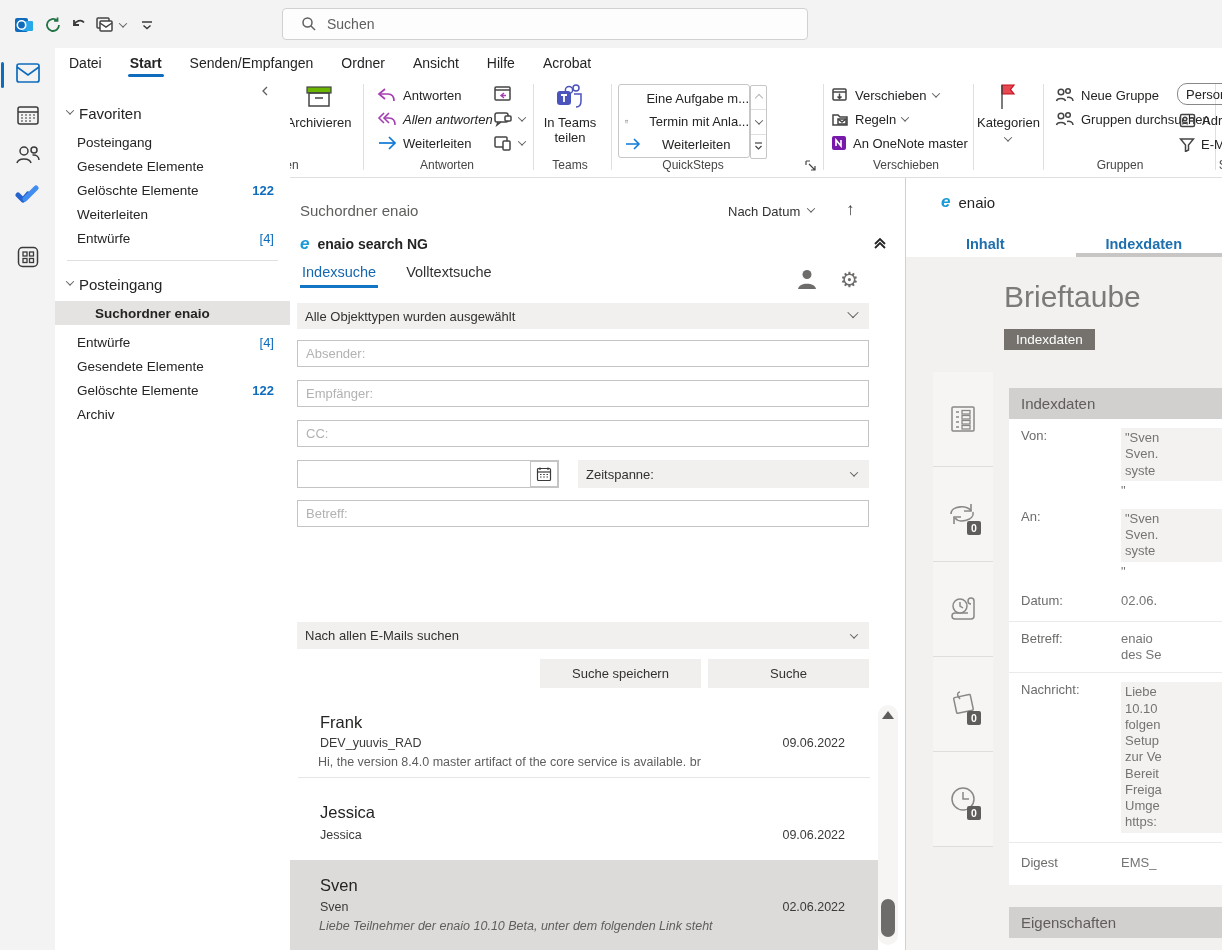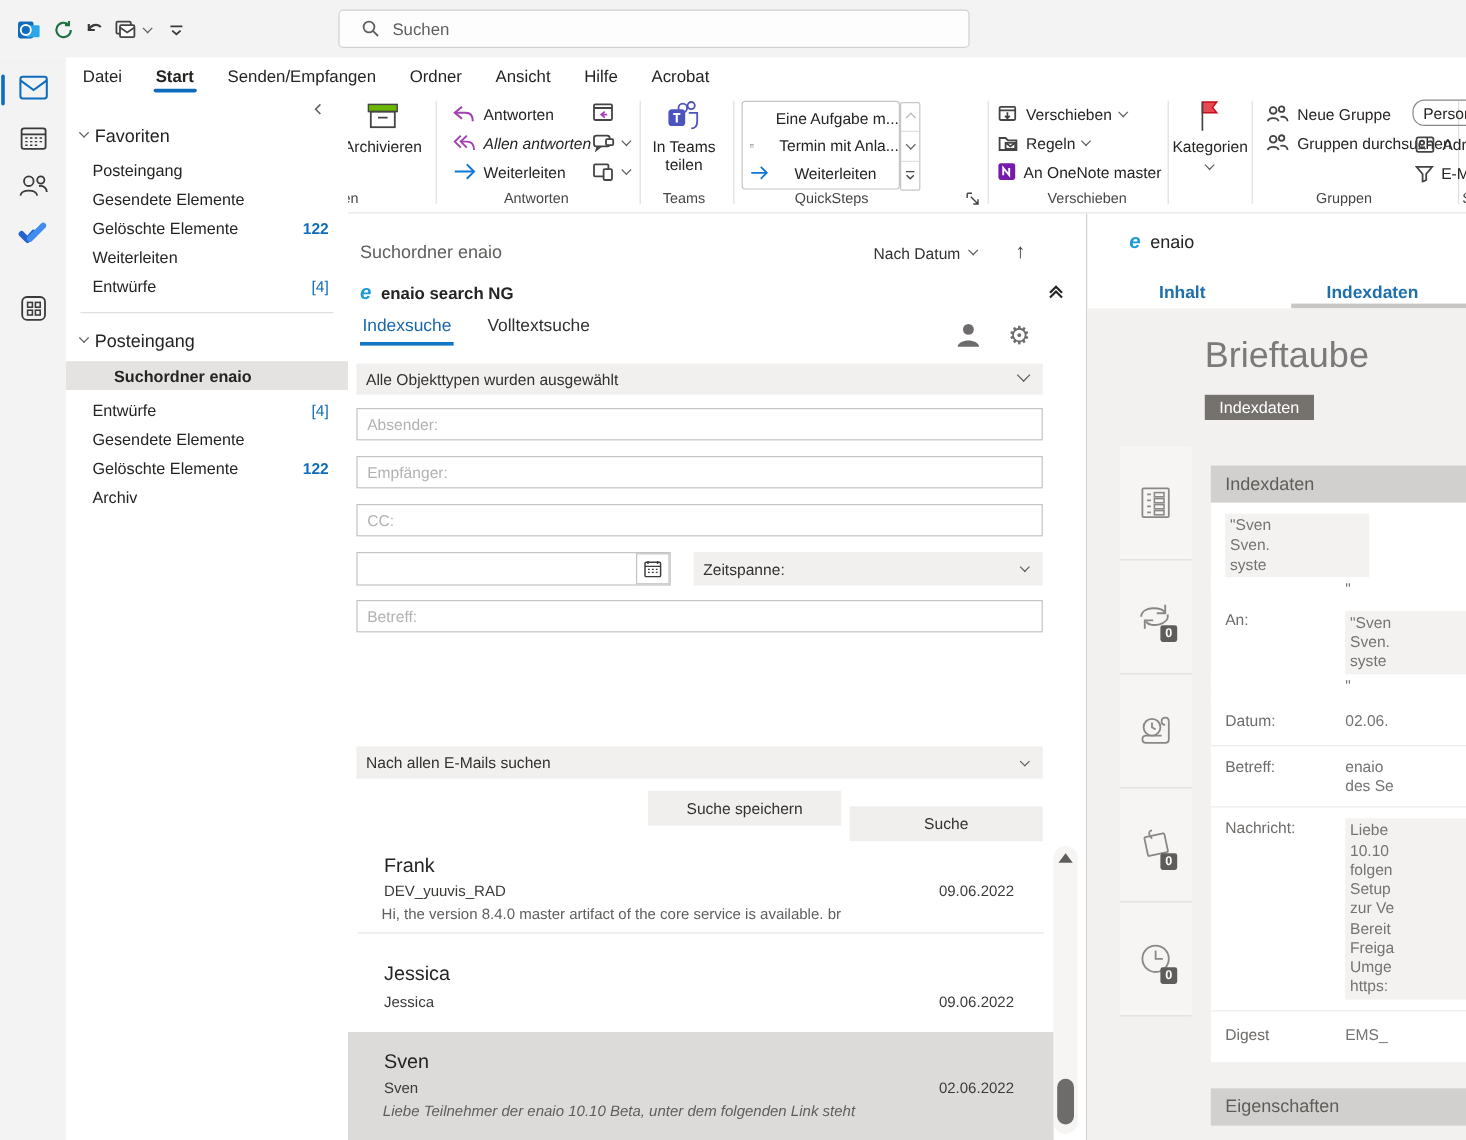--- a/index.html
+++ b/index.html
@@ -679,6 +679,7 @@
     <div class="abs dp-card">
       <div class="sec-header">Indexdaten</div>
       <div class="fieldrow">
+        <span class="lbl">Von:</span>
         <span class="val chip">"Sven
 Sven.
 syste</span>

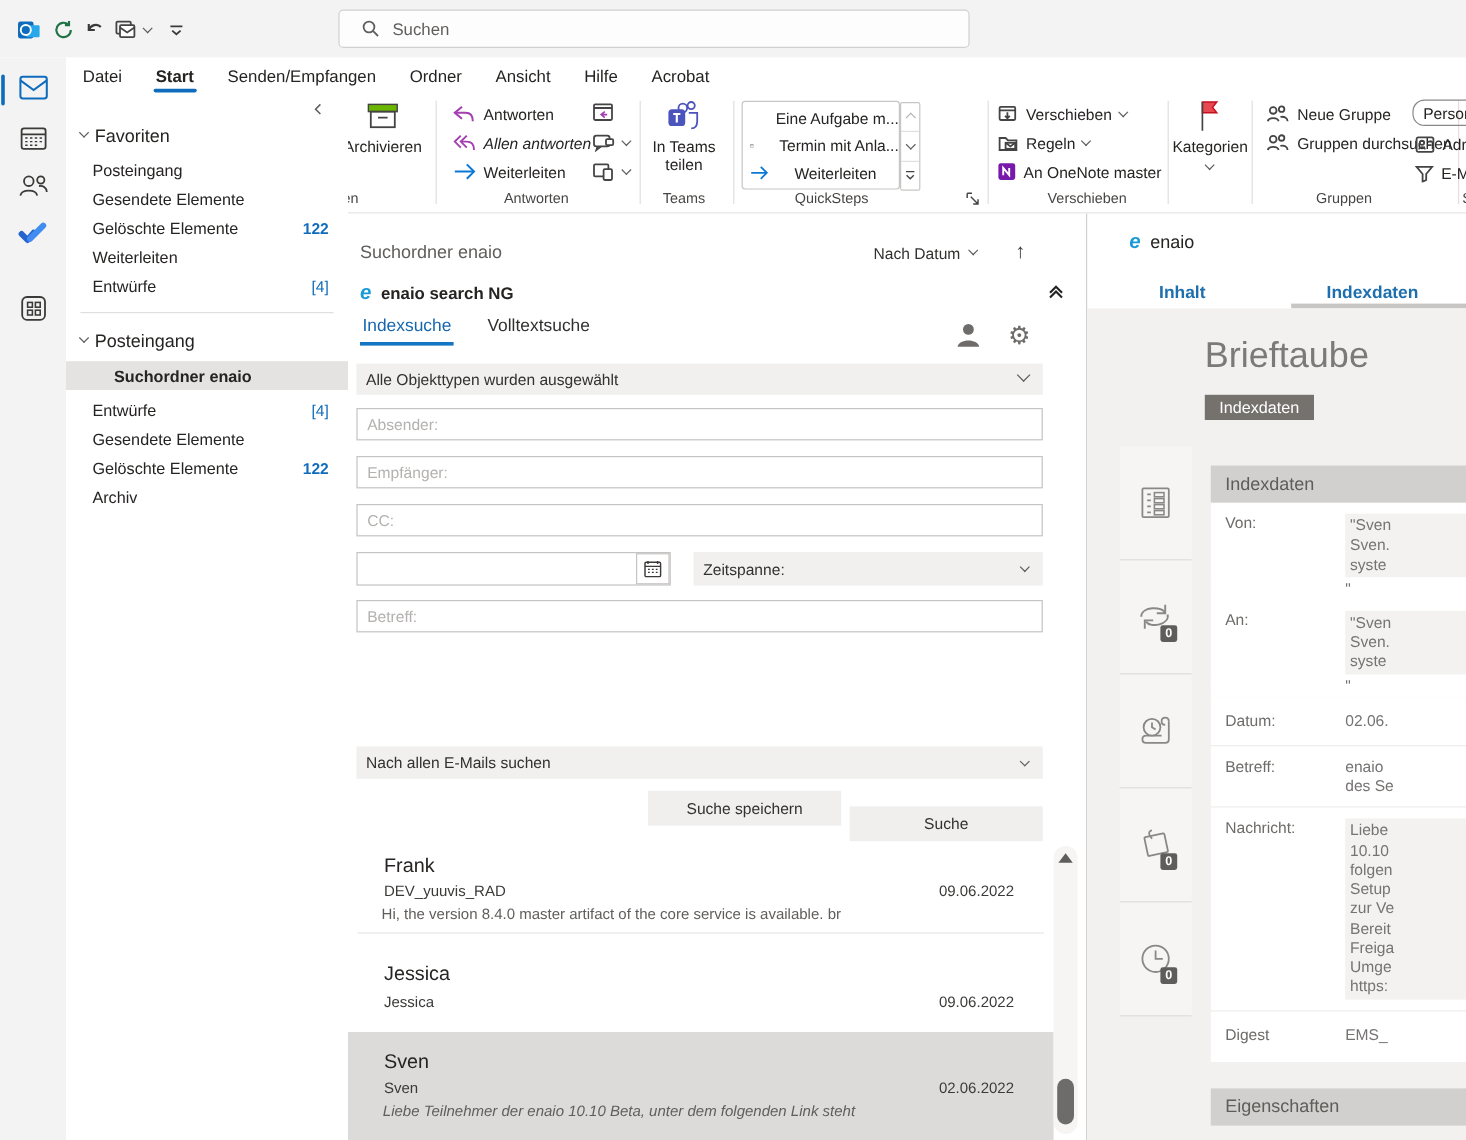--- a/index.html
+++ b/index.html
@@ -588,7 +588,7 @@
   </div>
 
   <div class="abs btn" style="left:250px; top:481px; width:161px; height:29px;">Suche speichern</div>
-  <div class="abs btn" style="left:418px; top:481px; width:161px; height:29px;margin-top:13px;">Suche</div>
+  <div class="abs btn" style="left:418px; top:481px; width:161px; height:29px;">Suche</div>
 
   <div class="abs" style="left:0; top:525px; width:615px; height:247px;">
     <div class="email-row" style="position:absolute; top:0; height:73px;">

